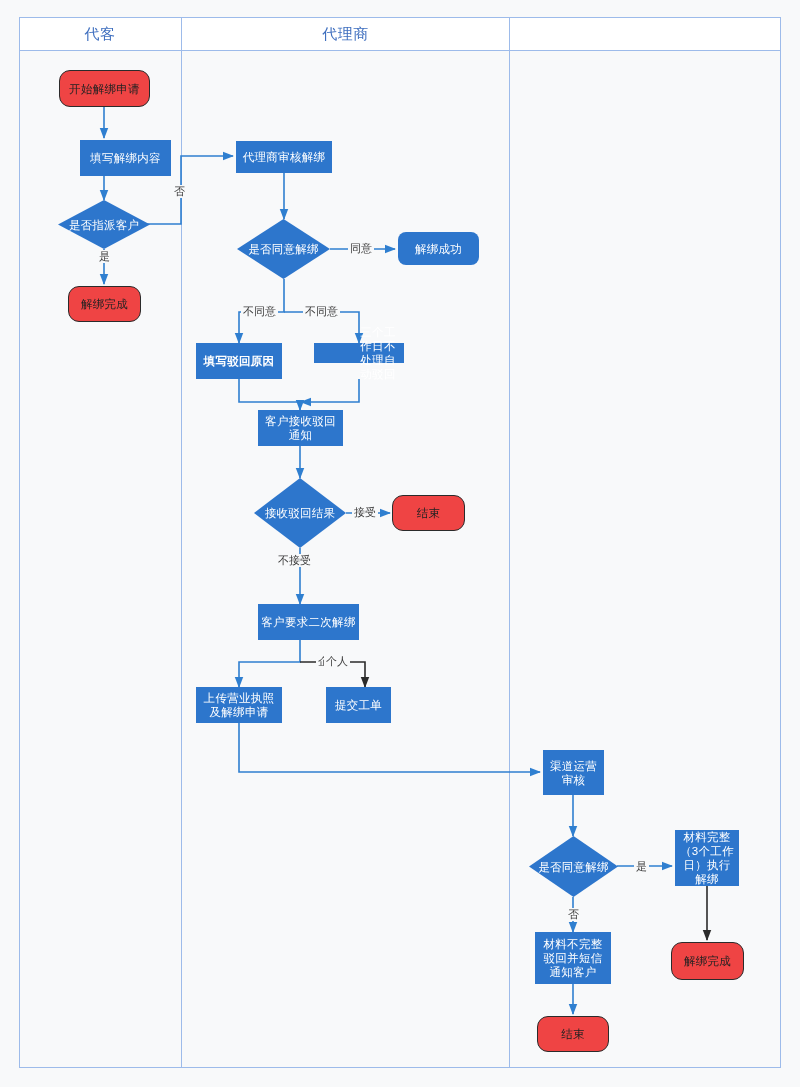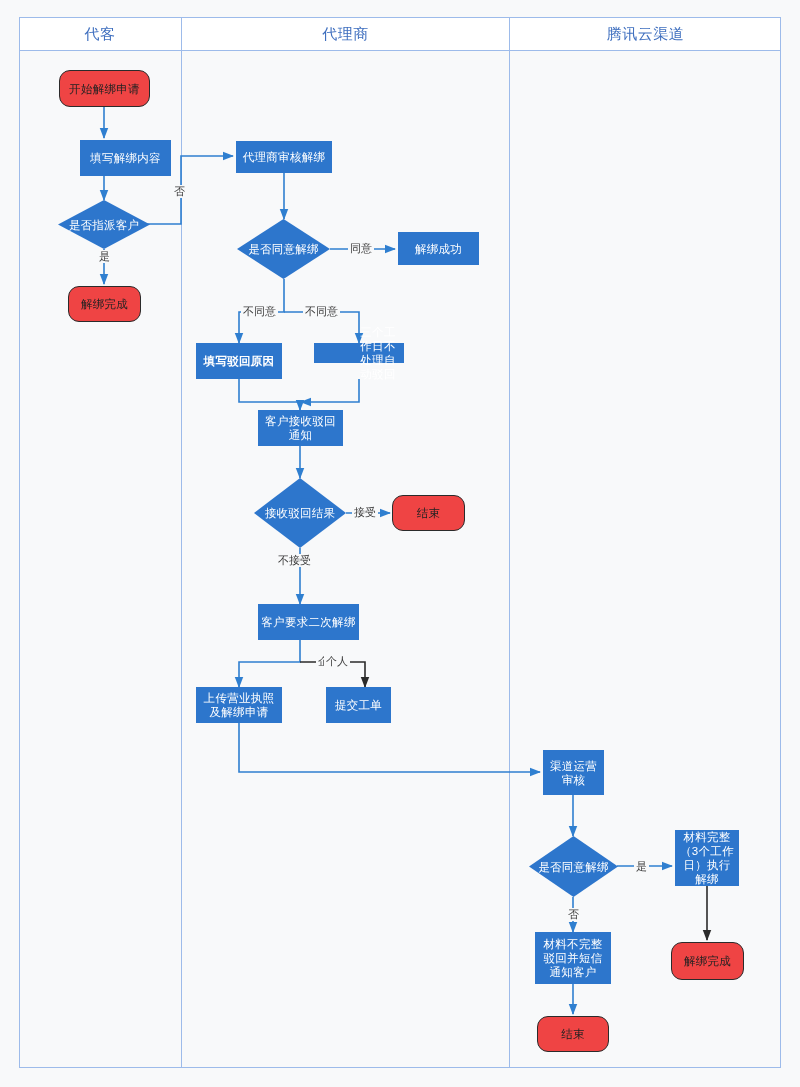--- a/index.html
+++ b/index.html
@@ -136,7 +136,6 @@
 
   <div class="lane-title" style="left:19px; width:162px;">代客</div>
   <div class="lane-title" style="left:182px; width:327px;">代理商</div>
-  <div class="lane-title" style="left:510px; width:271px;">腾讯云渠道</div>
 
   <svg class="edges" viewBox="0 0 800 1087">
     <defs>

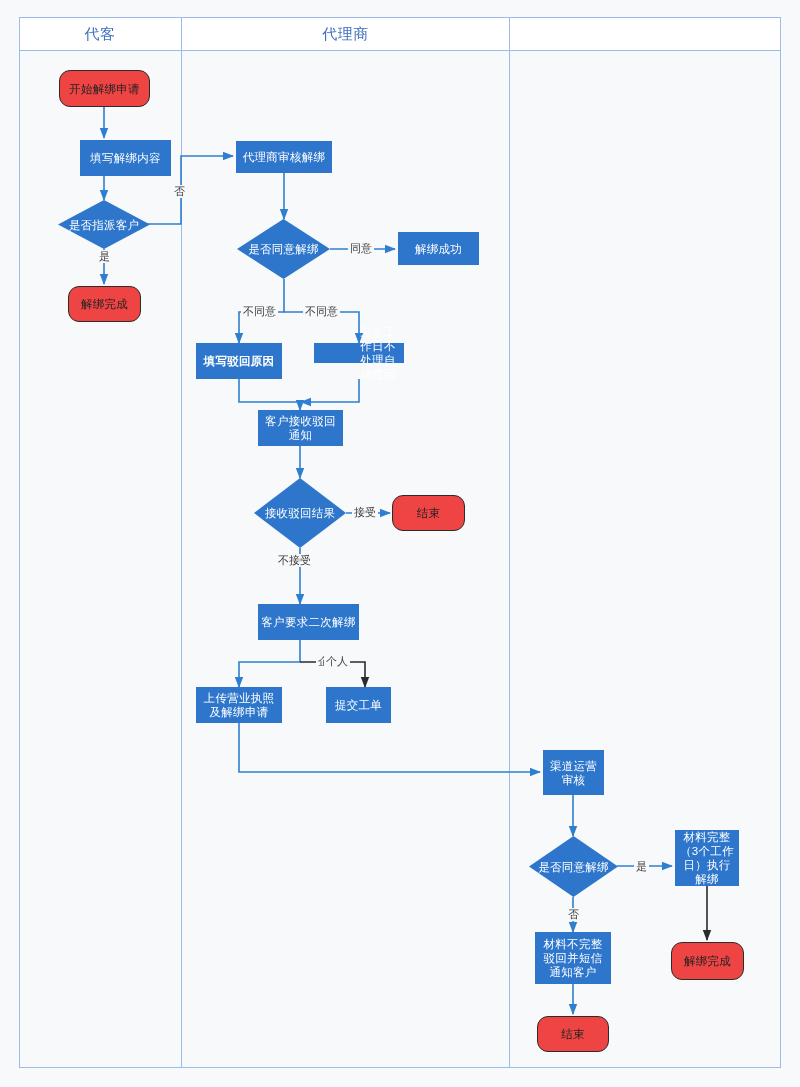--- a/index.html
+++ b/index.html
@@ -212,7 +212,7 @@
     <div class="diamond-label">是否同意解绑</div>
   </div>
 
-  <div class="node proc" style="left:398px; top:232px; width:81px; height:33px;">解绑成功</div>
+  <div class="node proc" style="left:398px; top:232px; width:81px; height:33px;border-radius:8px;">解绑成功</div>
 
   <div class="node proc" style="left:196px; top:343px; width:86px; height:36px;font-weight:bold;">填写驳回原因</div>
 

